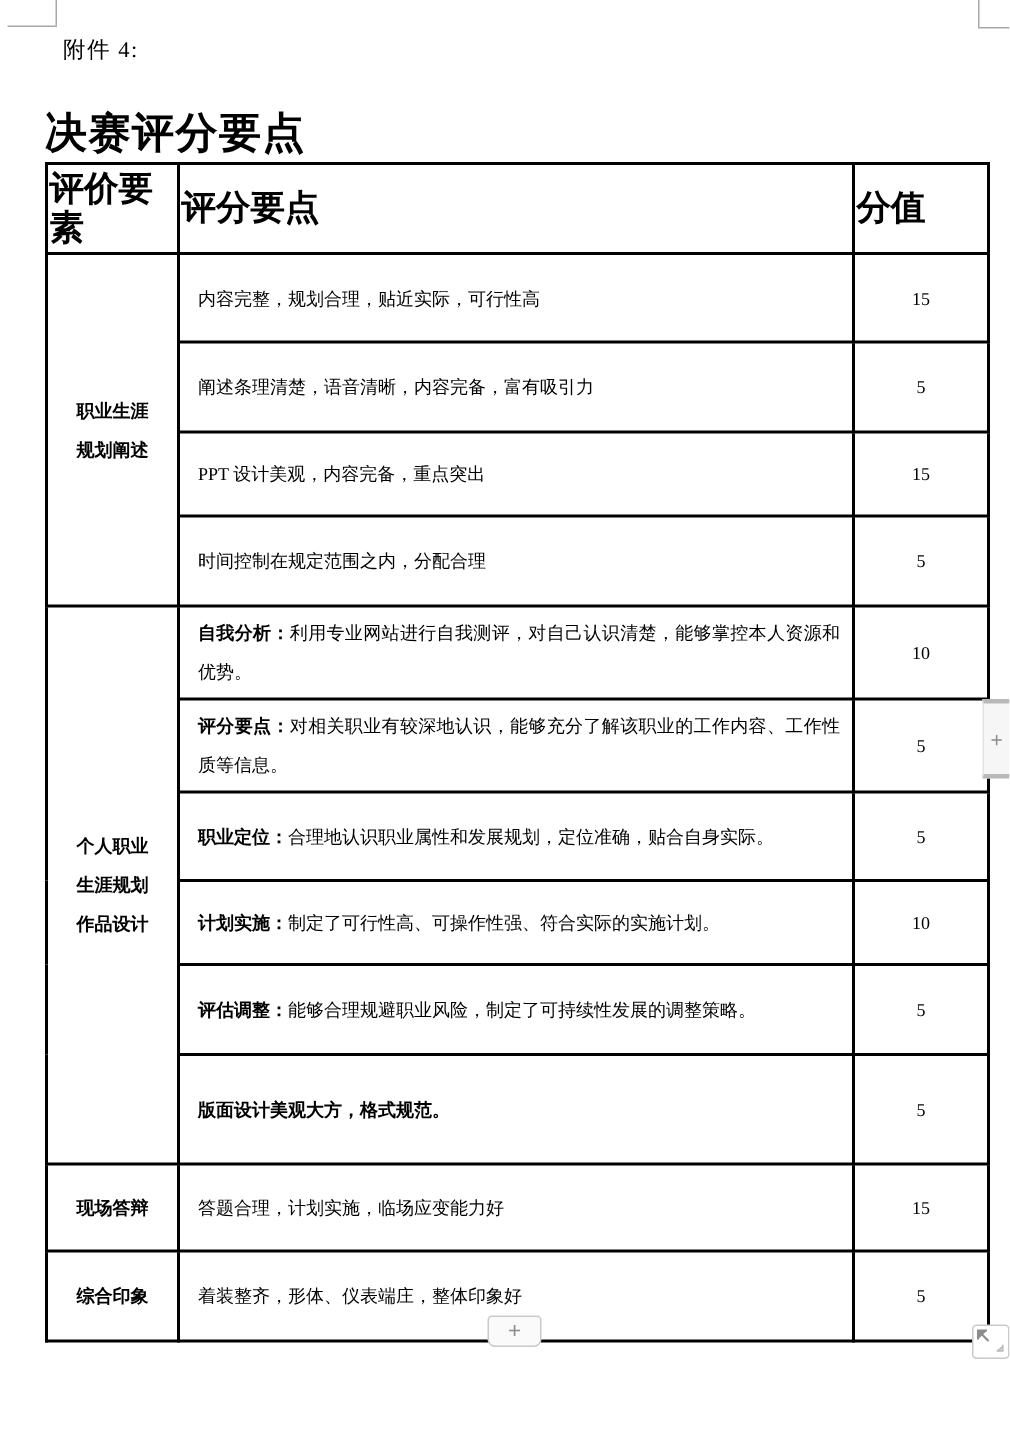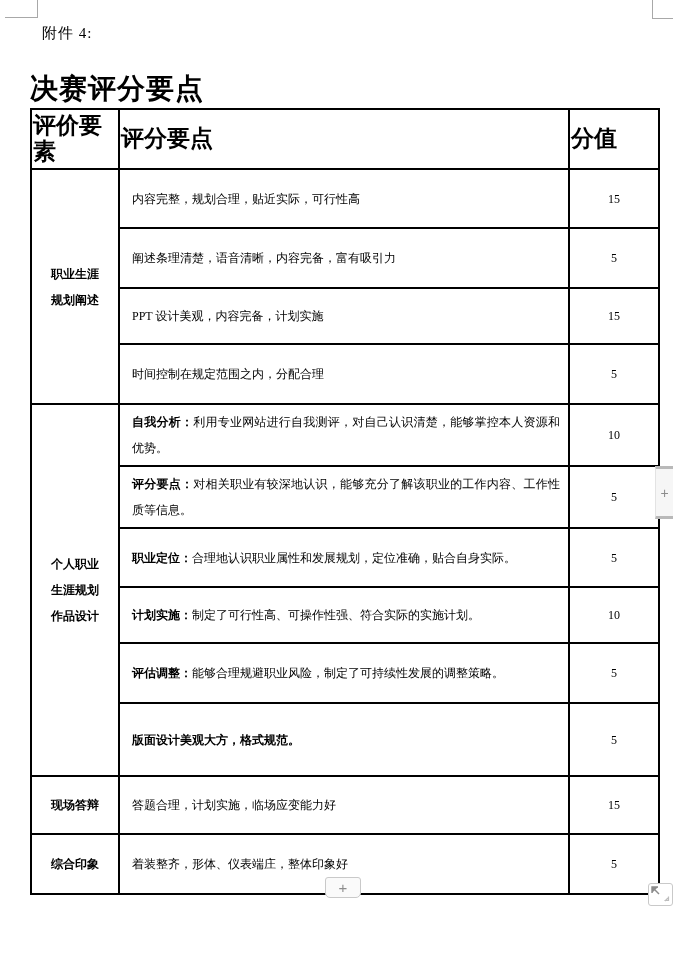--- a/index.html
+++ b/index.html
@@ -100,7 +100,7 @@
     <td class="score-val">5</td>
   </tr>
   <tr class="h56">
-    <td class="pts"><b></b><span>PPT 设计美观，内容完备，计划实施</span></td>
+    <td class="pts"><b></b><span>PPT 设计美观，内容完备，重点突出</span></td>
     <td class="score-val">15</td>
   </tr>
   <tr class="h60">

